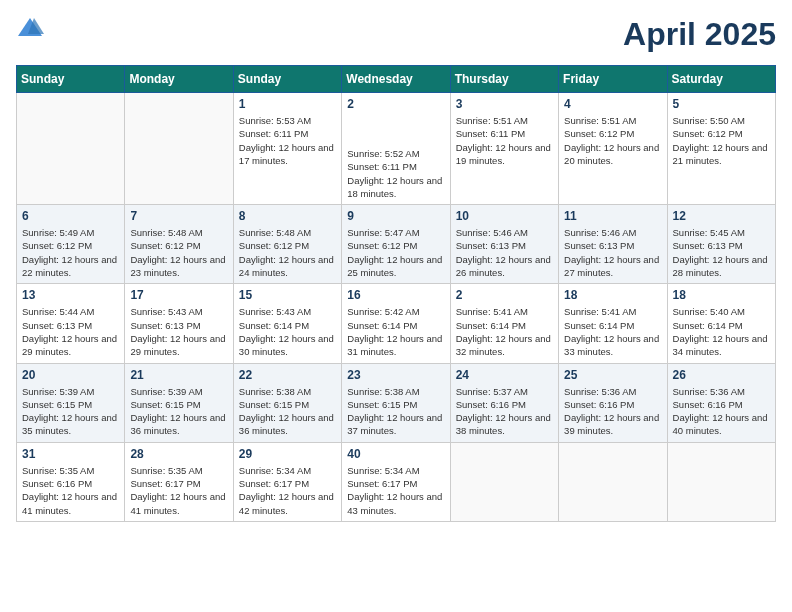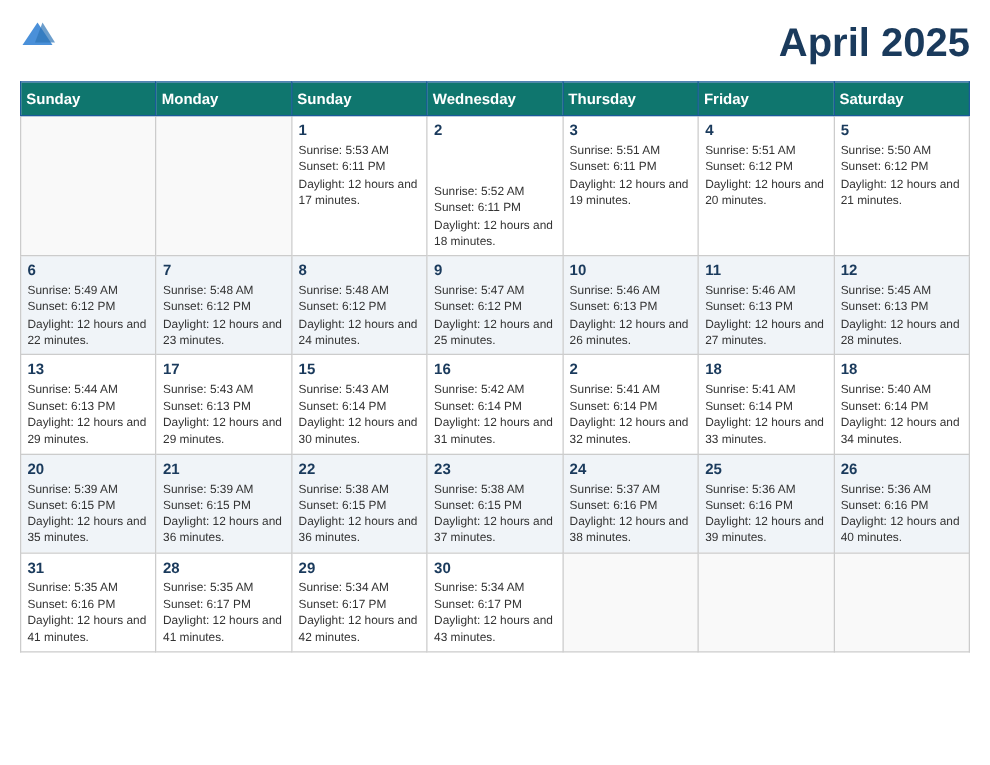--- a/index.html
+++ b/index.html
@@ -294,7 +294,7 @@
 Daylight: 12 hours and 42 minutes.</div>
         </td>
         <td>
-          <div class="day-number">30</div>
+          <div class="day-number">40</div>
           <div class="day-info" style="white-space: pre-line;">Sunrise: 5:34 AM
 Sunset: 6:17 PM
 Daylight: 12 hours and 43 minutes.</div>

